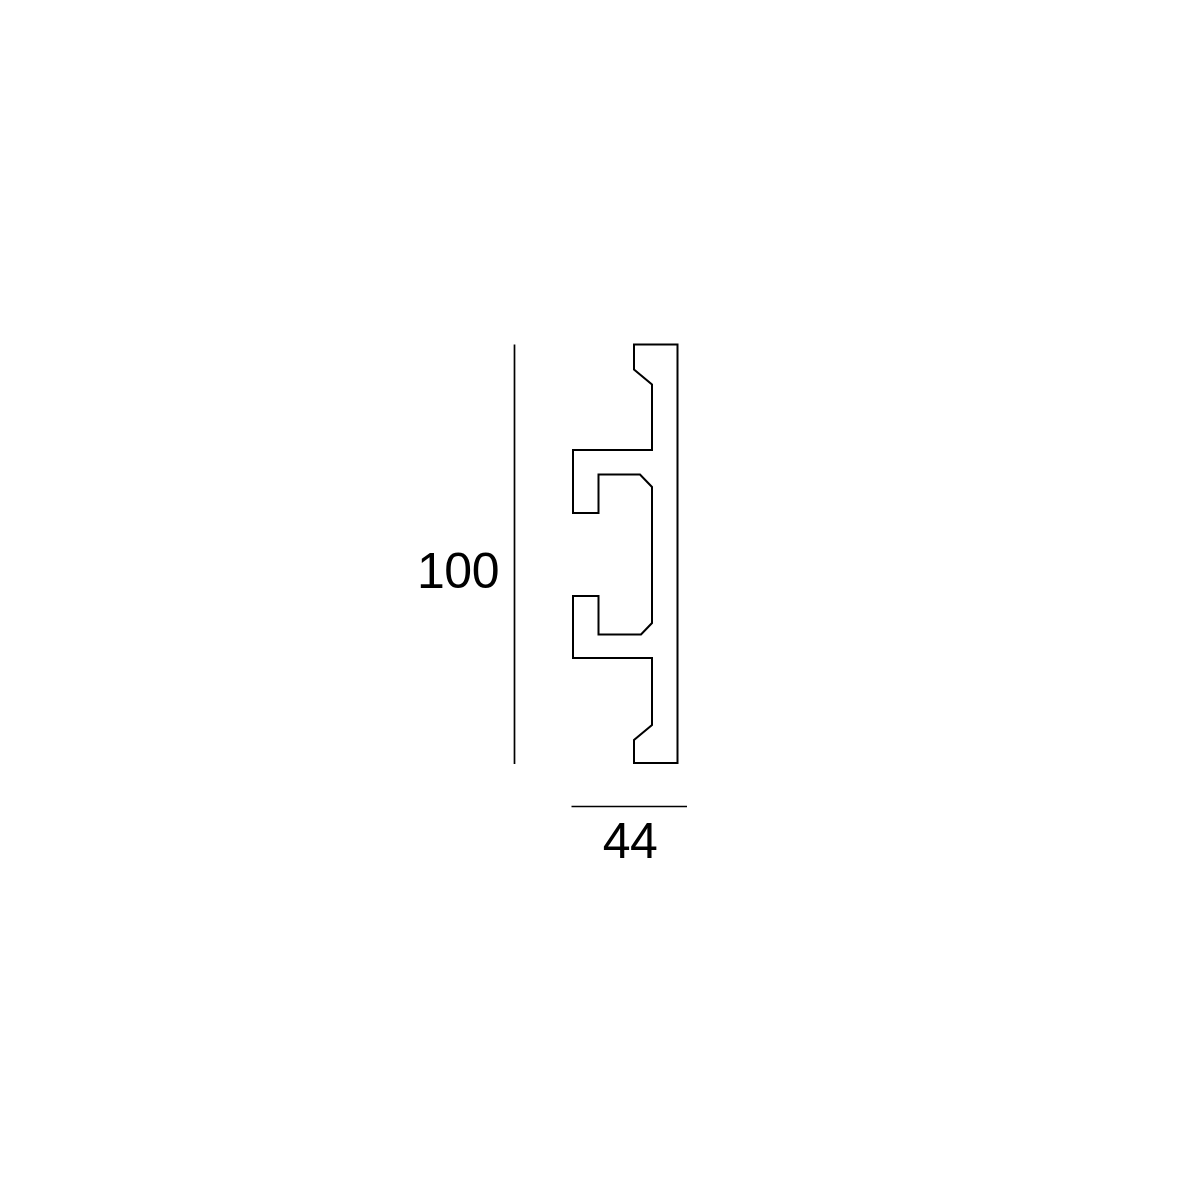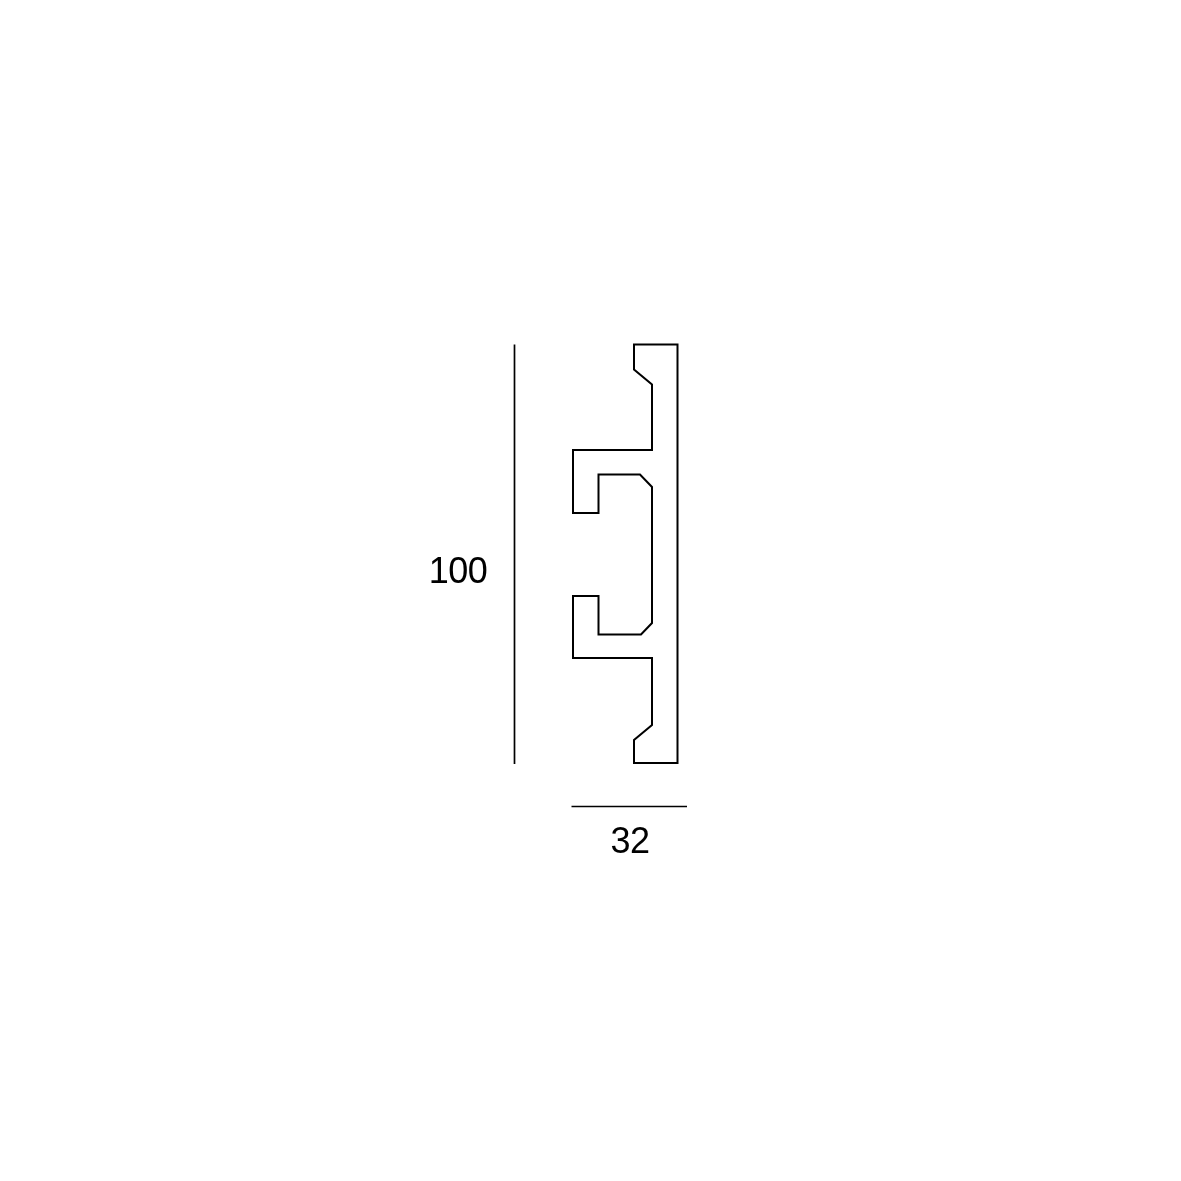--- a/index.html
+++ b/index.html
@@ -25,7 +25,7 @@
     position: absolute;
     transform: translate(-50%, -50%);
     font-family: "Liberation Sans", sans-serif;
-    font-size: 36px;
+    font-size: 50px;
     font-weight: 400;
     letter-spacing: -0.5px;
     color: #000000;

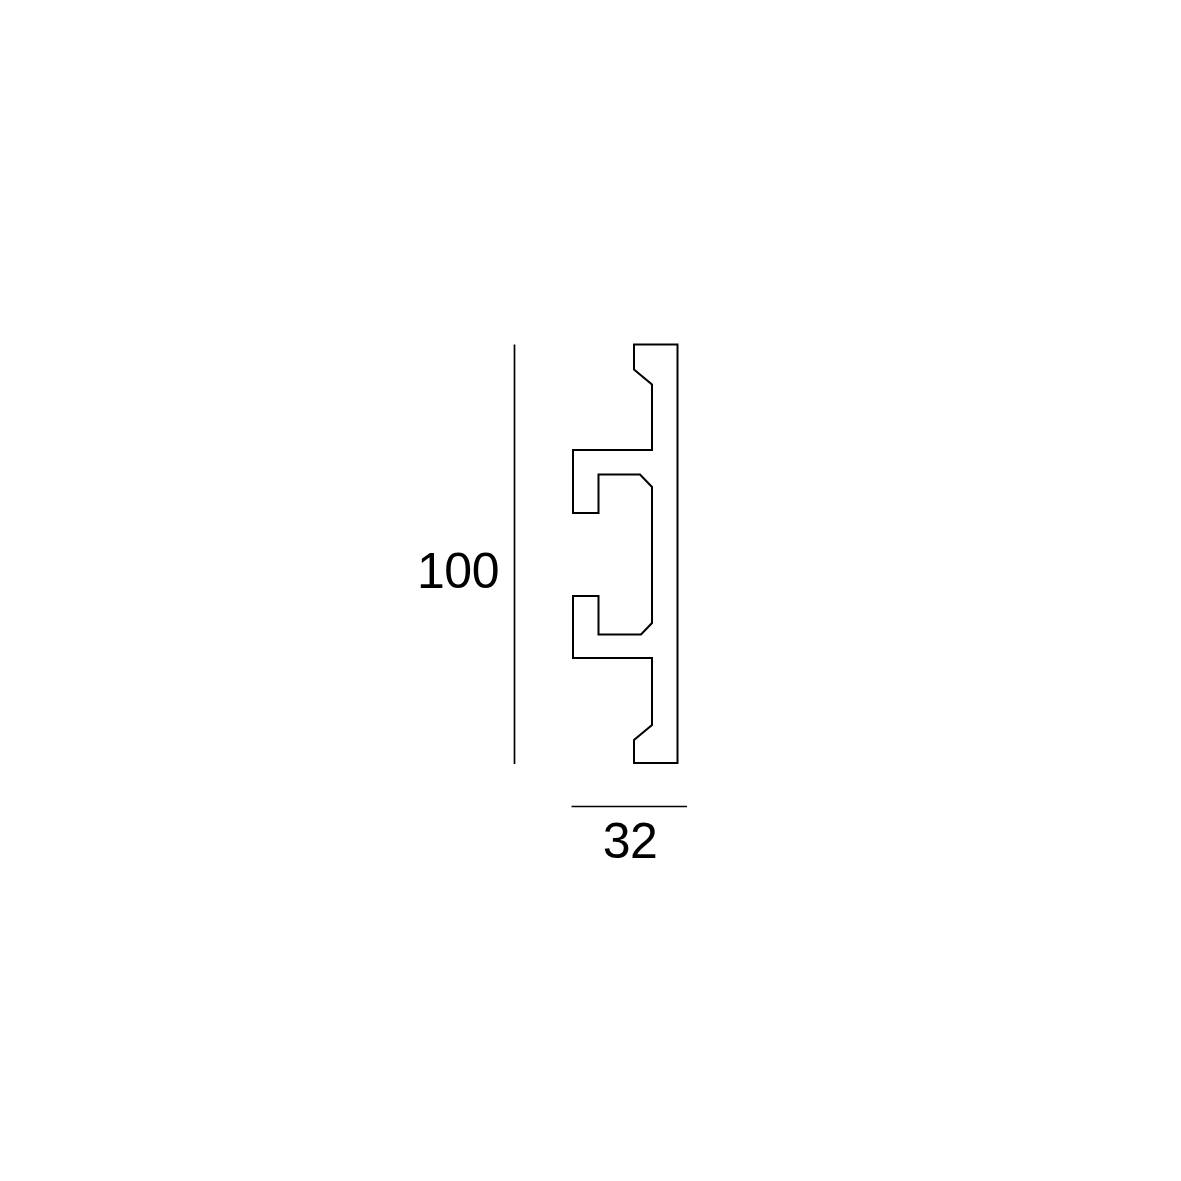--- a/index.html
+++ b/index.html
@@ -42,7 +42,7 @@
     <line x1="571.5" y1="806.5" x2="687" y2="806.5" stroke="#000000" stroke-width="1.7"></line>
   </svg>
   <div class="dim-label" style="left: 458px; top: 571px;">100</div>
-  <div class="dim-label" style="left: 630px; top: 841px;">32</div>
+  <div class="dim-label" style="left: 630px; top: 841px;">44</div>
 </div>
 
 </body></html>

